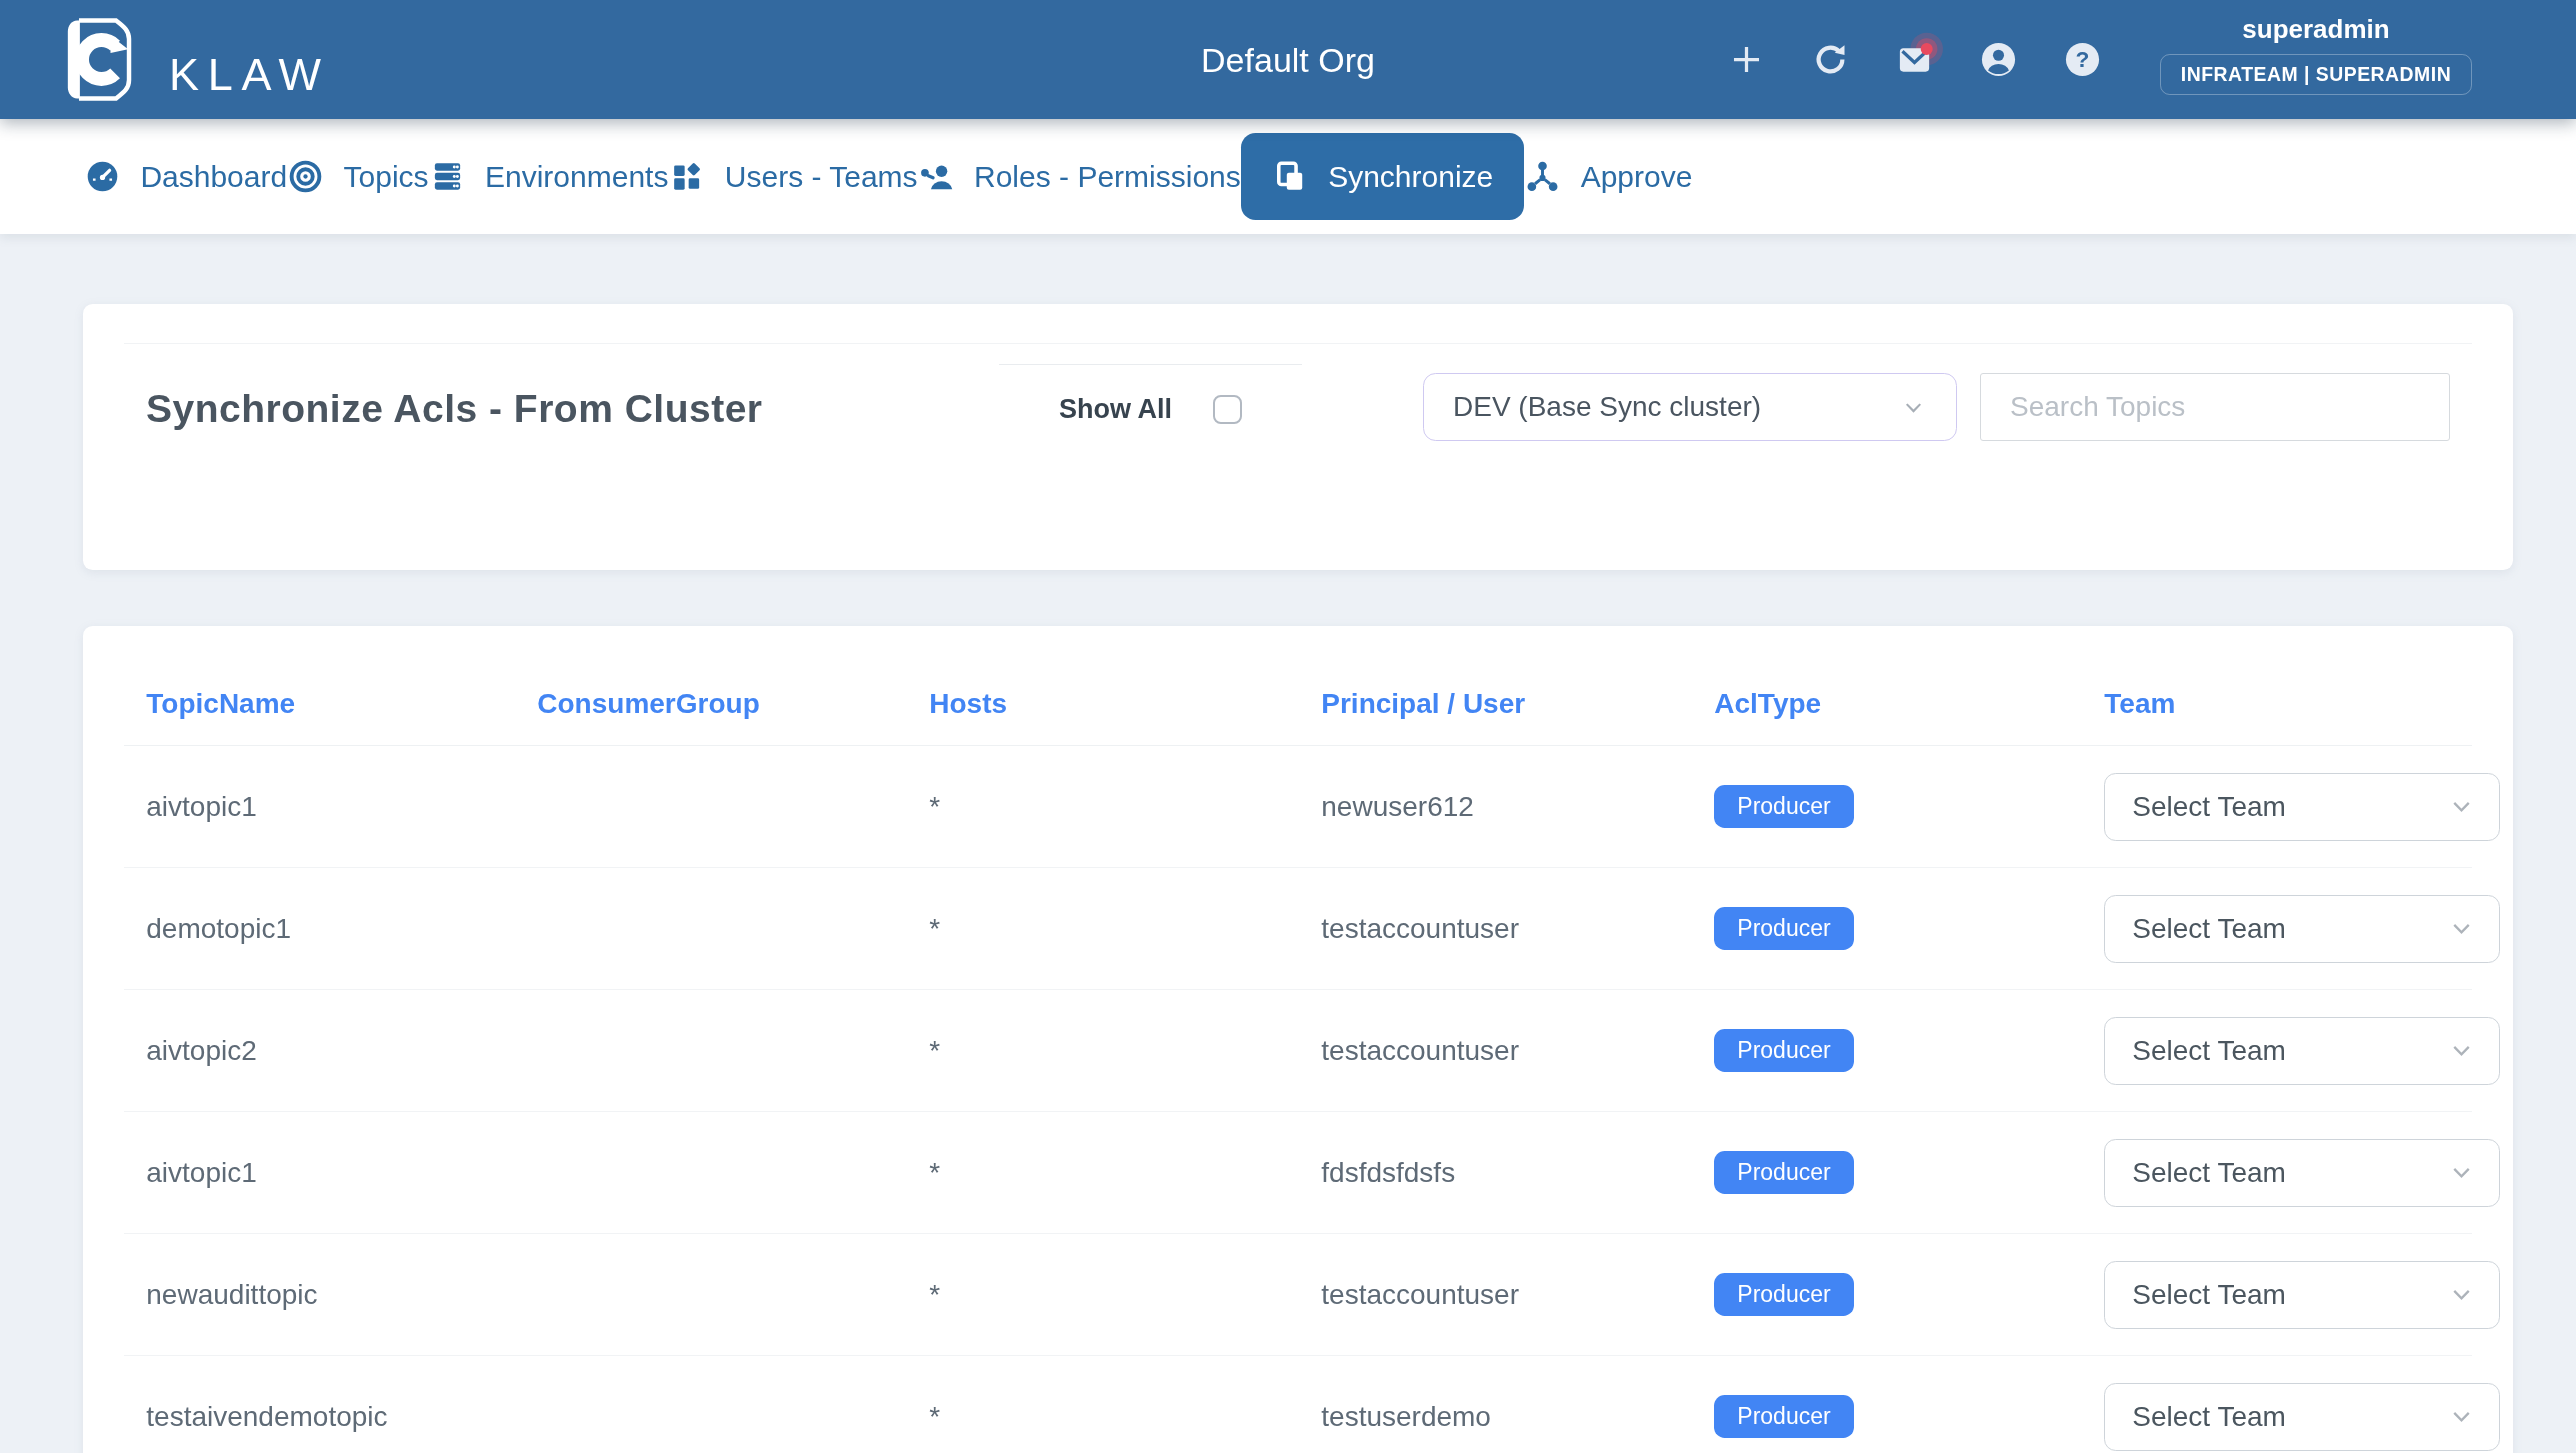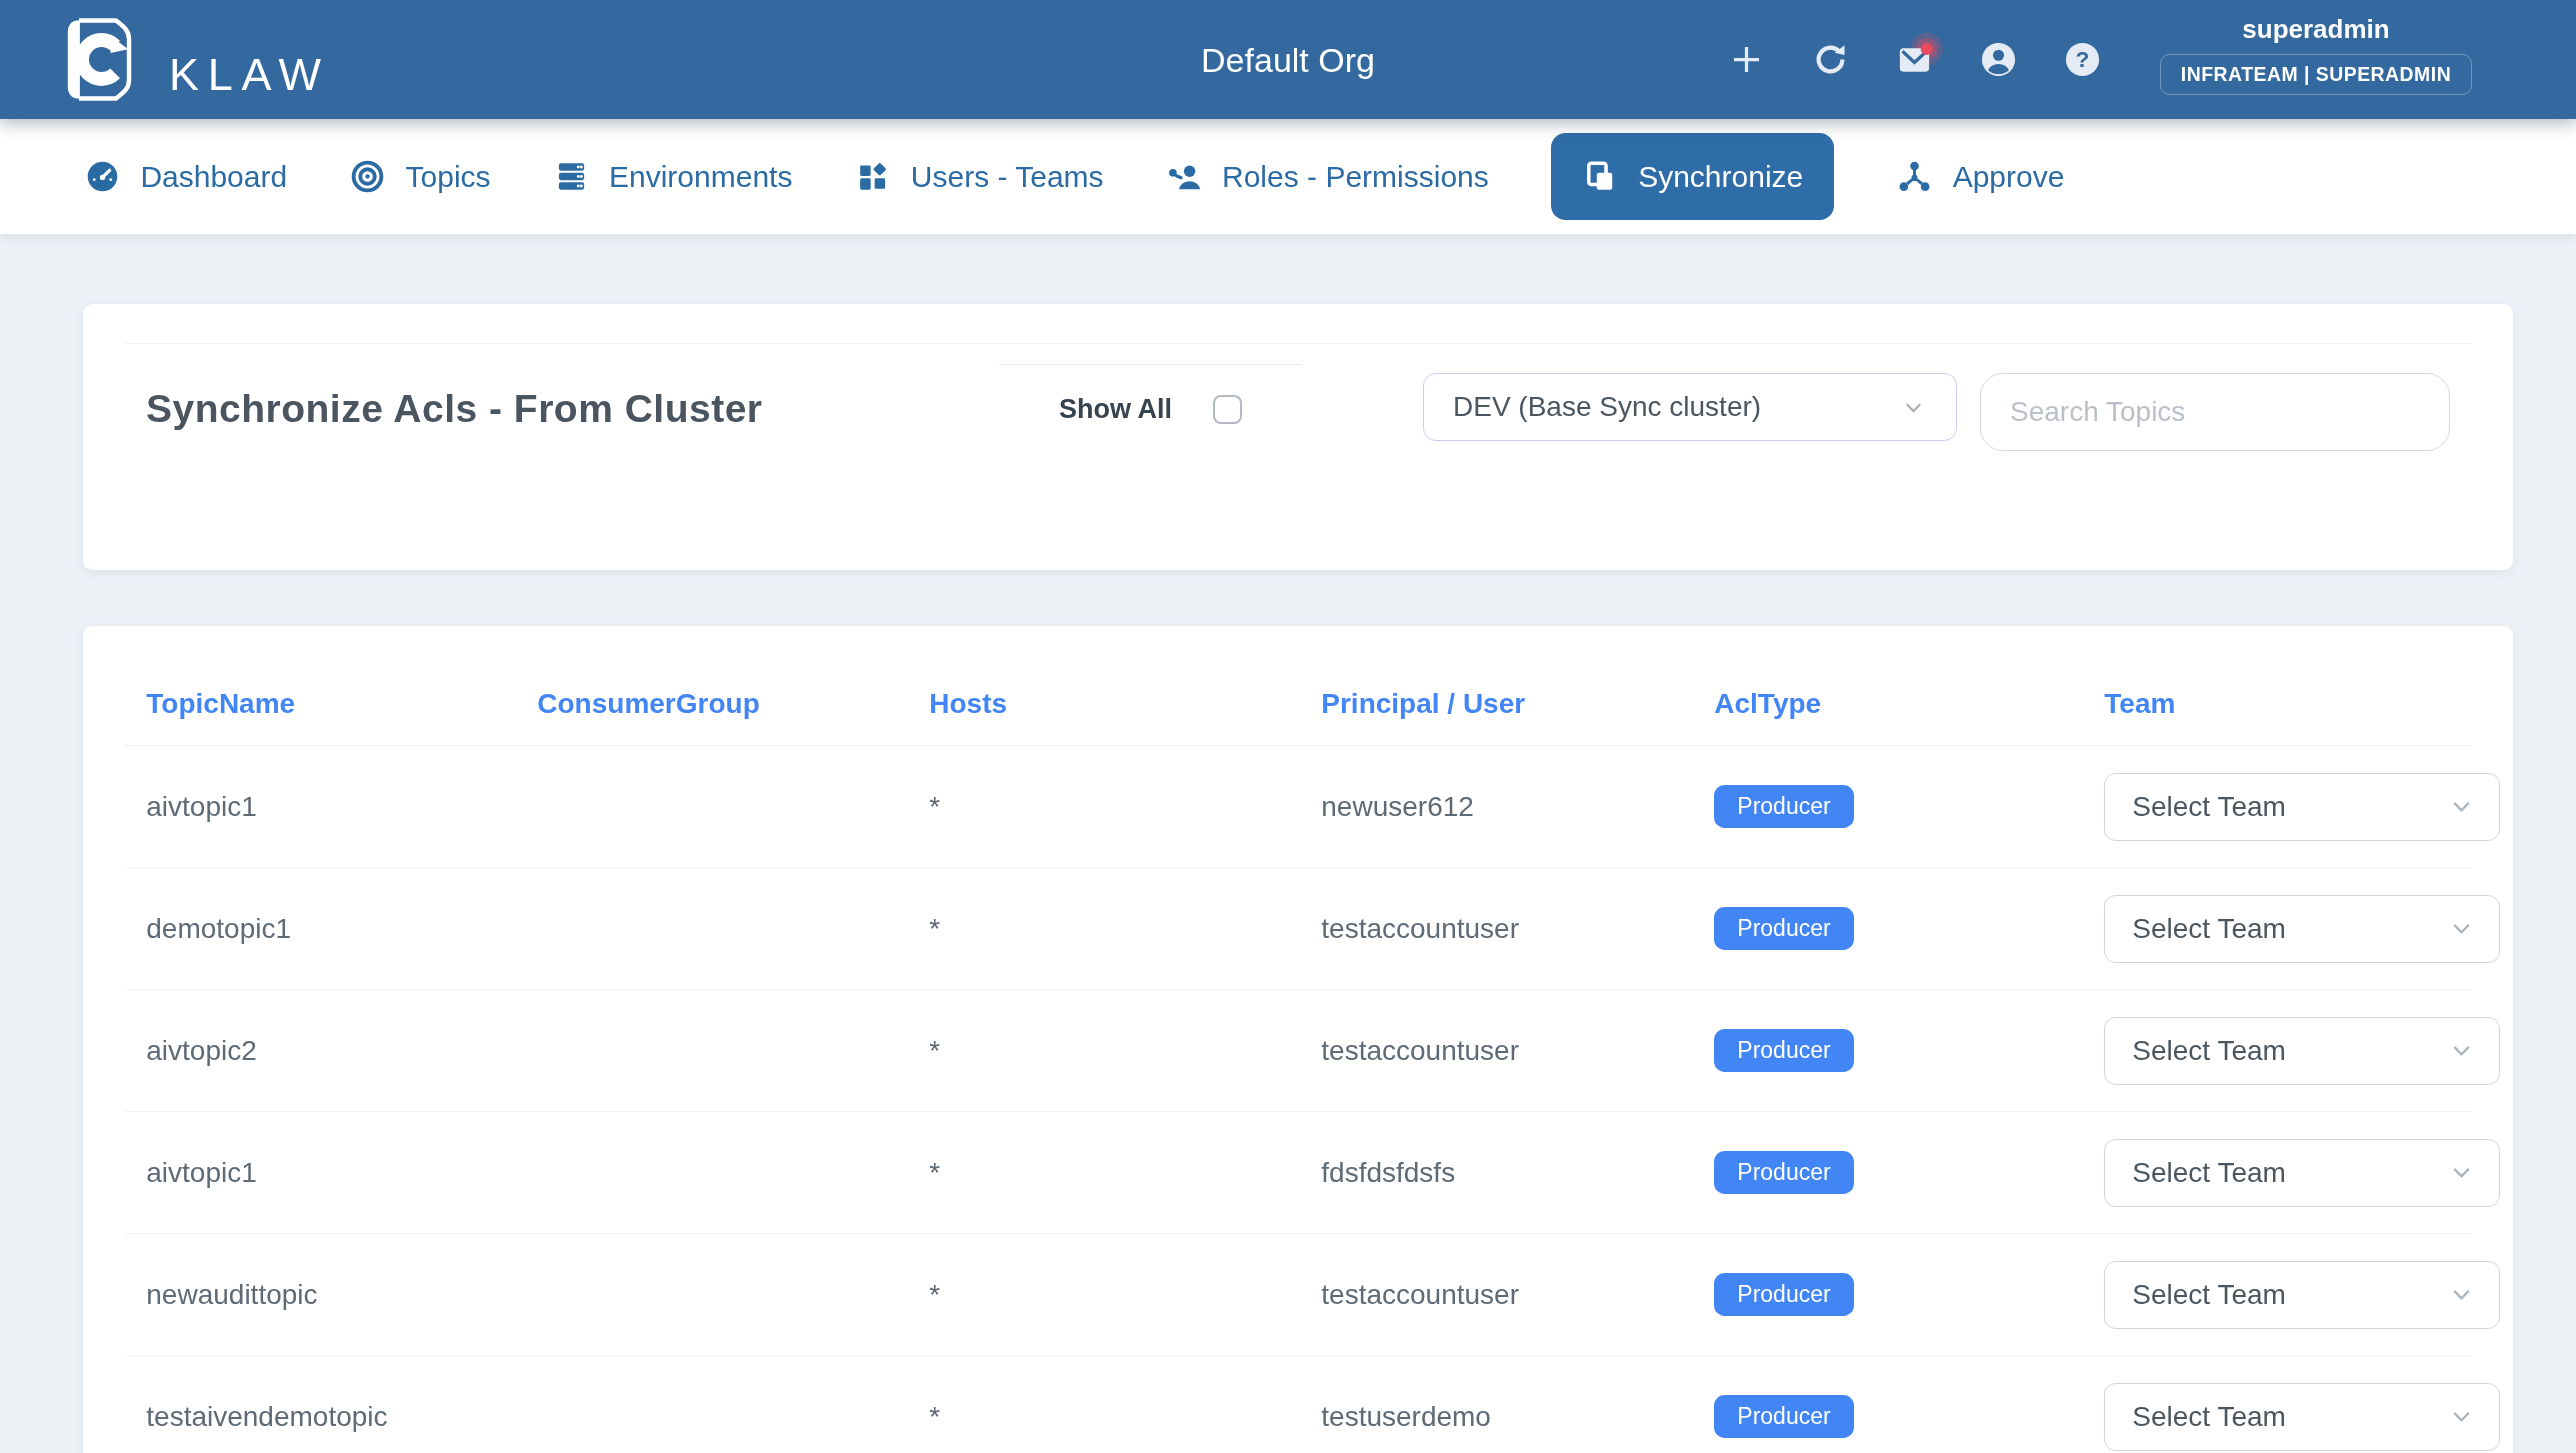--- a/index.html
+++ b/index.html
@@ -43,7 +43,7 @@
     position:absolute; top:119px; left:0; width:2576px; height:115px;
     background:#fff; z-index:20;
     box-shadow:0 3.9px 9.7px rgba(110,125,140,0.14);
-    display:flex; align-items:center; gap:62px; padding-left:84px;
+    display:flex; align-items:center; padding-left:84px;
   }
   .nav-item {
     display:flex; align-items:center; gap:19.4px;

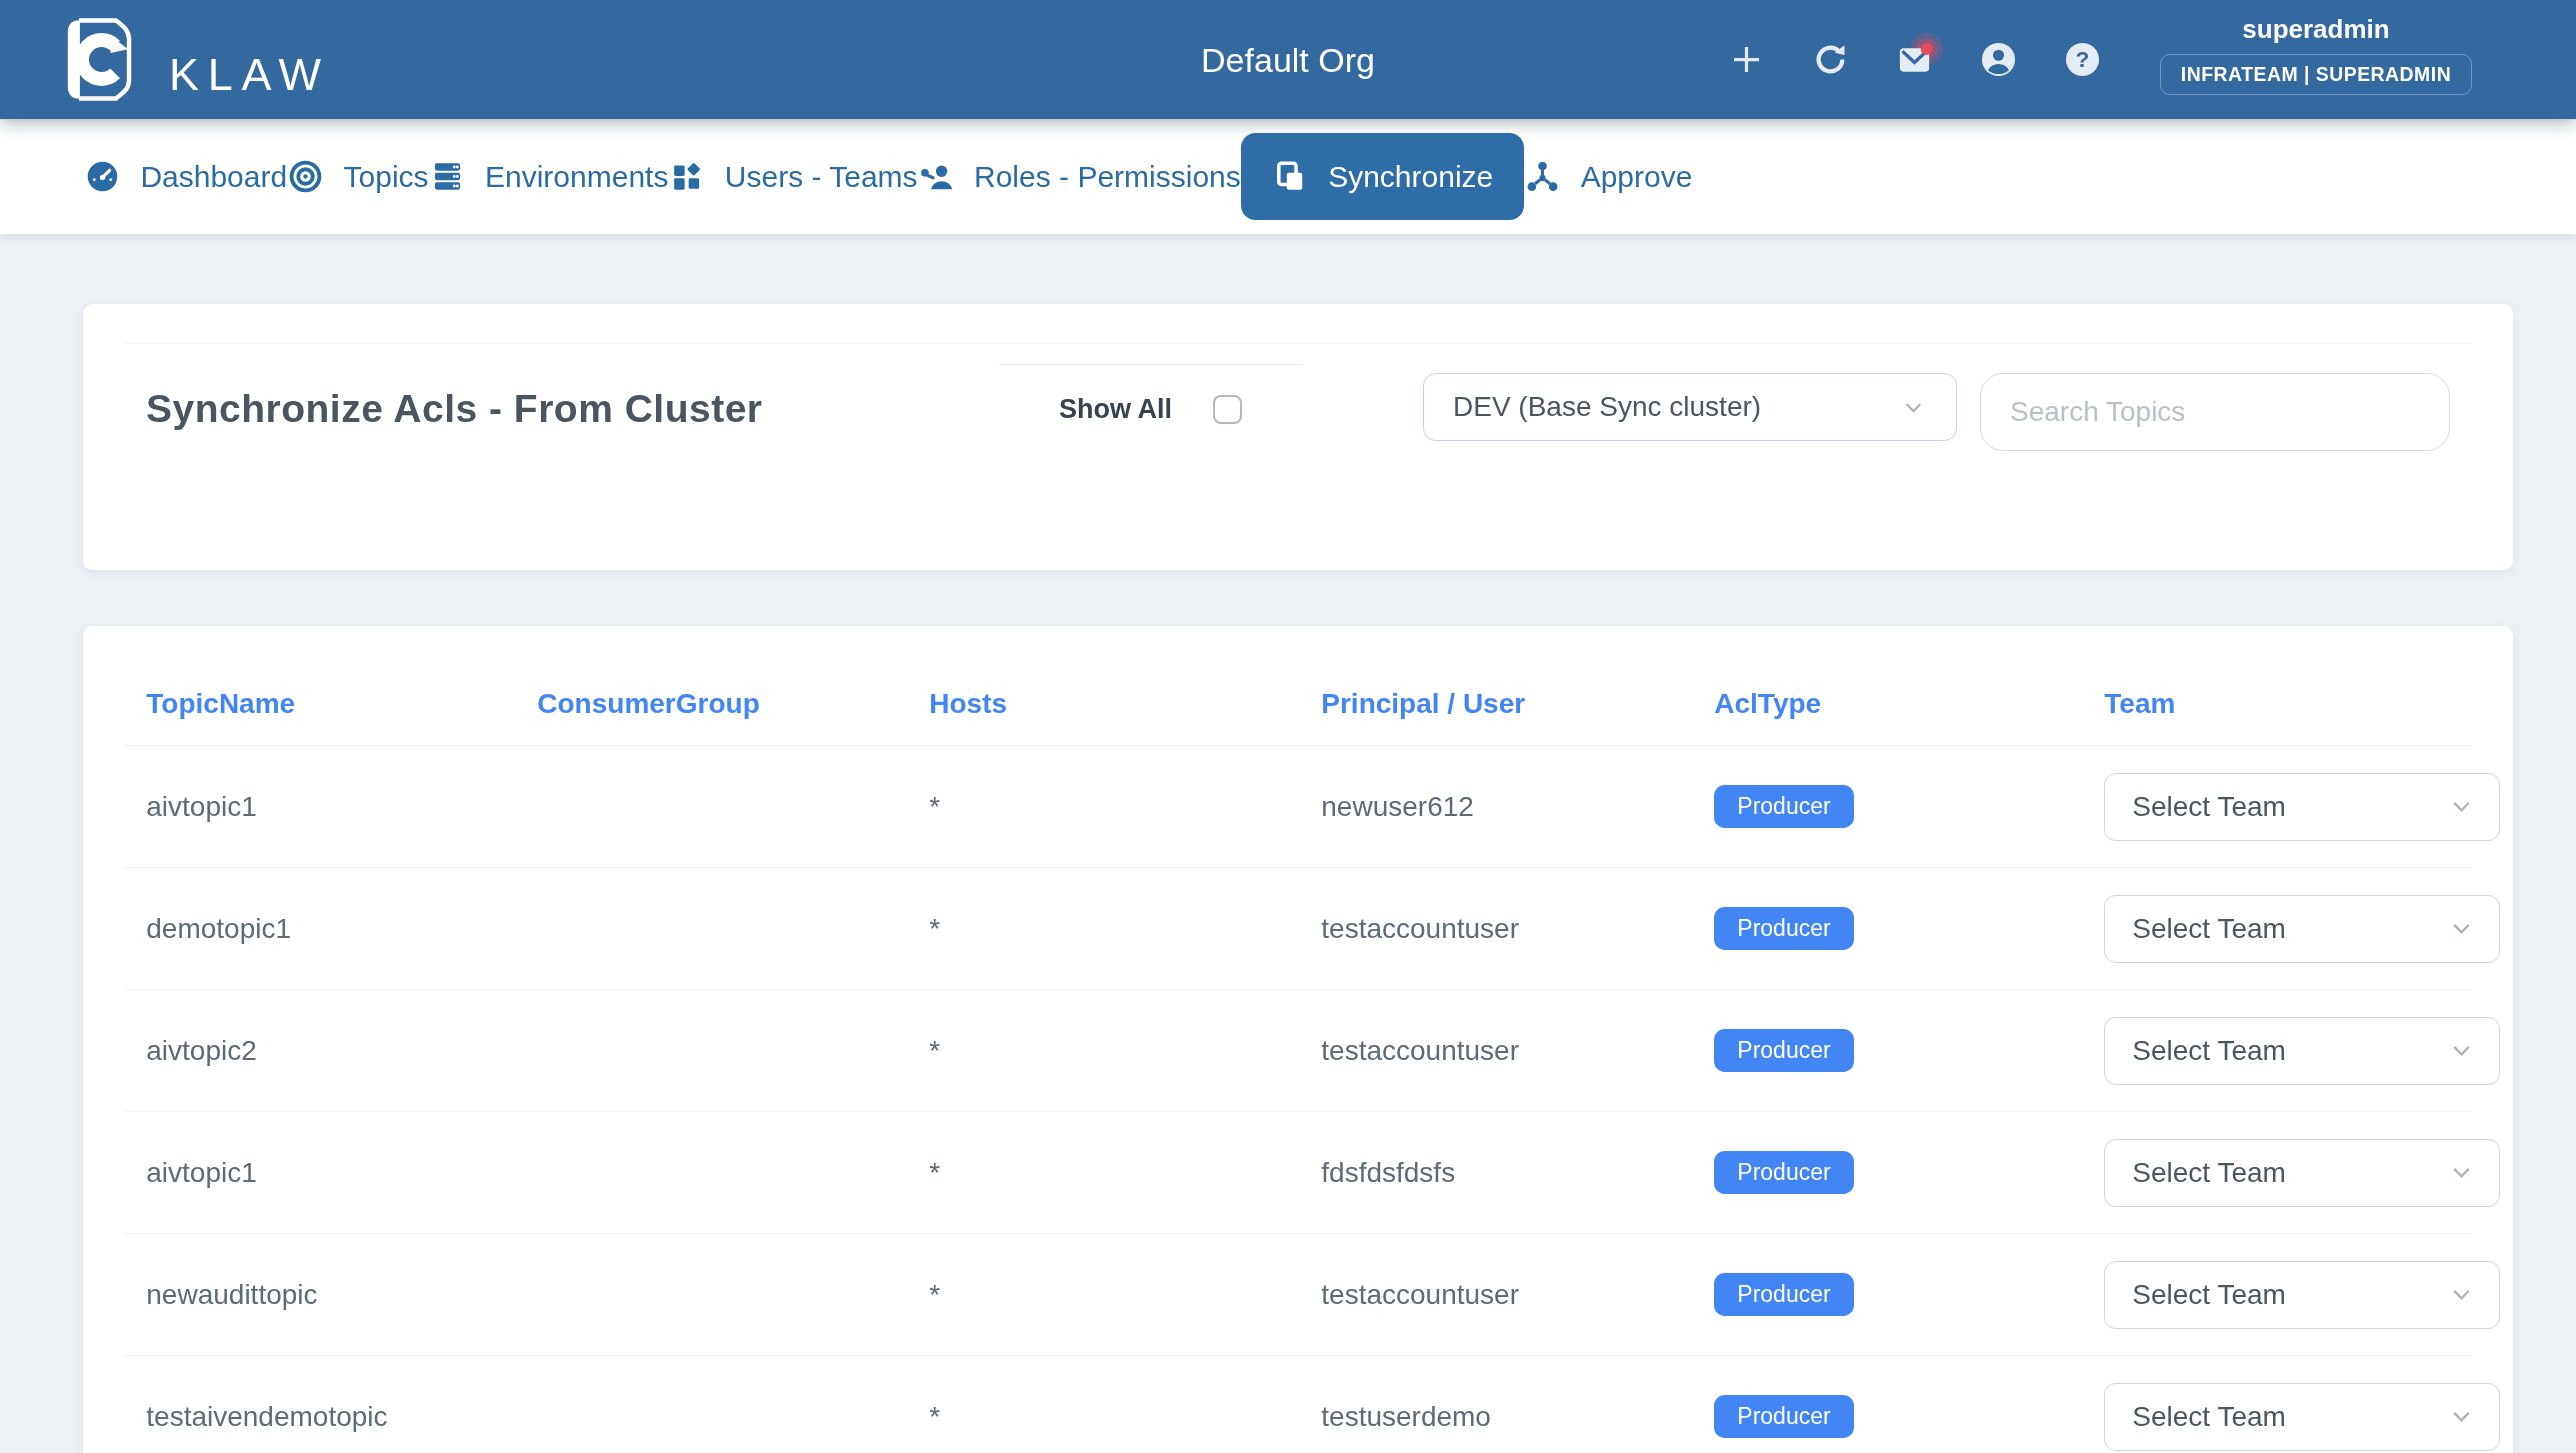--- a/index.html
+++ b/index.html
@@ -86,8 +86,8 @@
   .cluster-select { left:1319px; width:534px; border:1.9px solid #CFC9F1; border-radius:12.6px; padding:0 29px;margin-left:21px; }
   .select-box .chev { margin-left:auto; width:27px; height:27px; color:#A7AEB6; }
   .search-input {
-    position:absolute; left:1897px; top:69px; width:470px; height:78px;
-    border:1.9px solid #D6DADE; border-radius:23px; padding:0 29px;
+    position:absolute; left:1897px; top:69px; width:470px; height:68px;
+    border:1.9px solid #D6DADE; border-radius:3px; padding:0 29px;
     font-size:28px; color:#4A5560; font-family:"Liberation Sans", sans-serif; outline:none; background:#fff;
   }
   .search-input::placeholder { color:#BAC0C7; }

